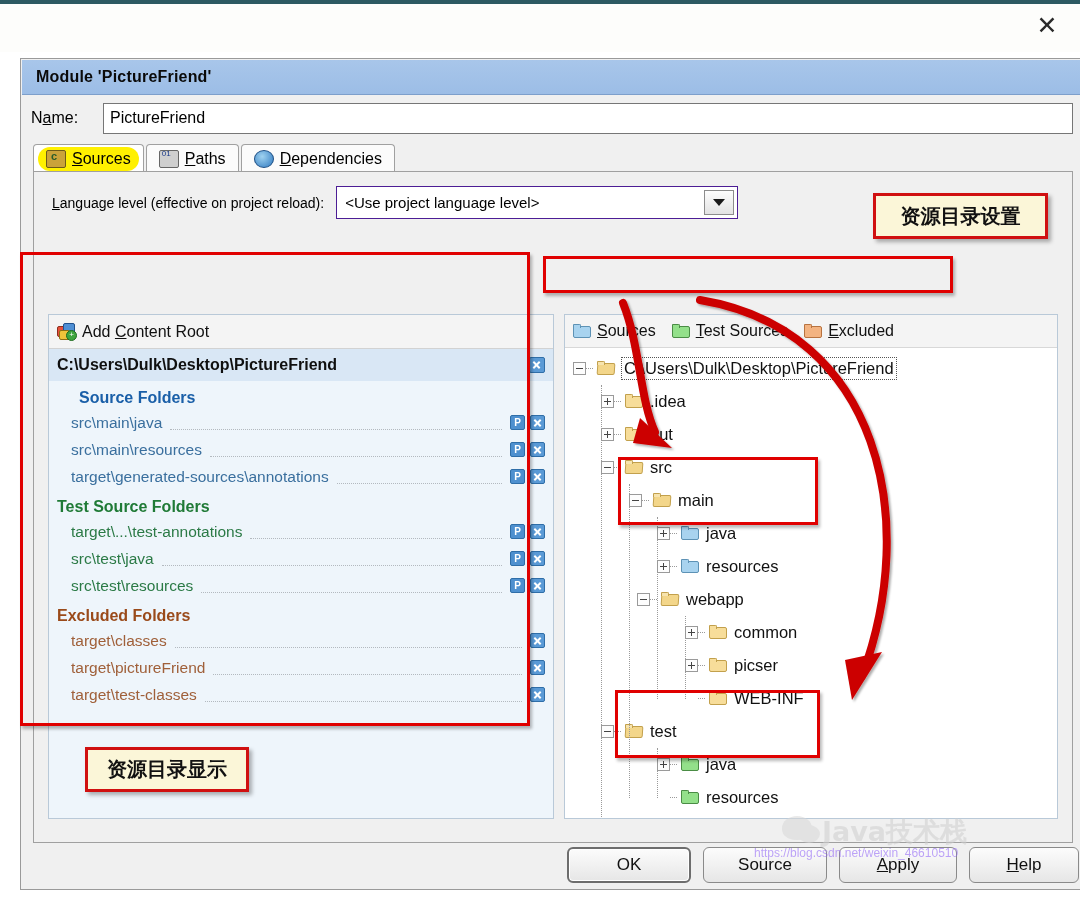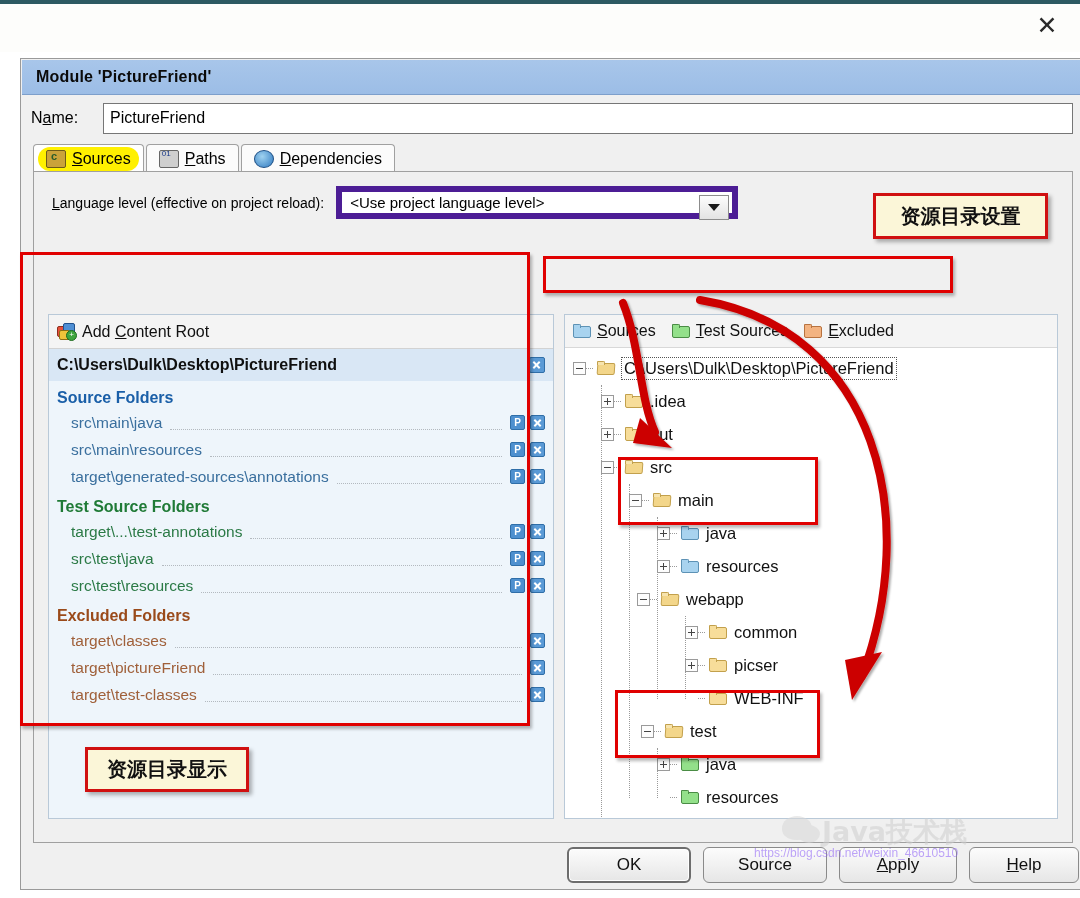--- a/index.html
+++ b/index.html
@@ -71,7 +71,7 @@
   #ll-label{font-size:14px;color:#000;}
   #ll-label u{text-decoration:underline;}
   #ll-combo{
-    width:402px;height:33px;border:6px solid #4c1d95;background:#fff;box-sizing:border-box;
+    width:402px;height:33px;border:1px solid #4c1d95;background:#fff;box-sizing:border-box;
     display:flex;align-items:center;position:relative;
   }
   #ll-combo .val{font-size:15px;color:#000;padding-left:8px;}

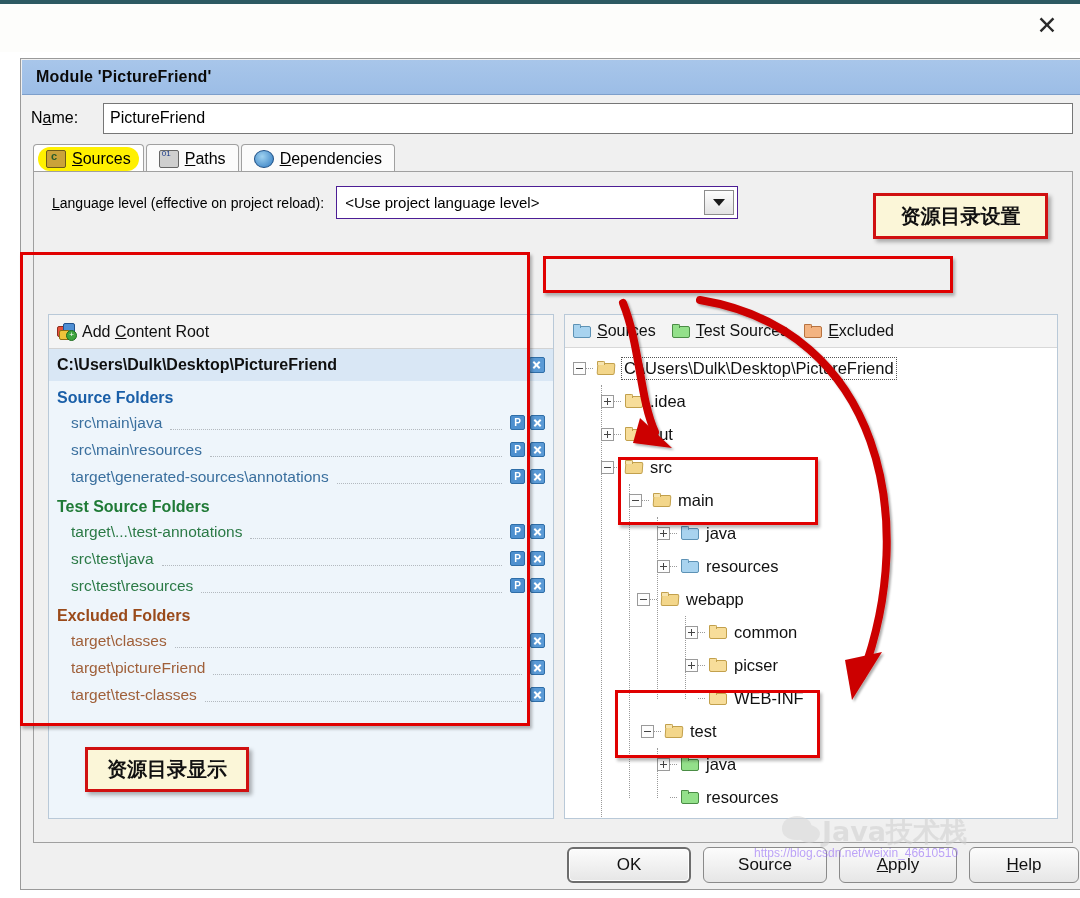--- a/index.html
+++ b/index.html
@@ -105,7 +105,7 @@
   #rootrow .p{font-size:16px;font-weight:bold;color:#101010;}
 
   .grp{font-size:16px;font-weight:bold;padding:8px 0 2px 8px;}
-  .grp.src{color:#1a5fa8;}
+  .grp.src{color:#1a5fa8;margin-left:22px;}
   .grp.test{color:#1f7a36;}
   .grp.exc{color:#9a4a1a;}
 

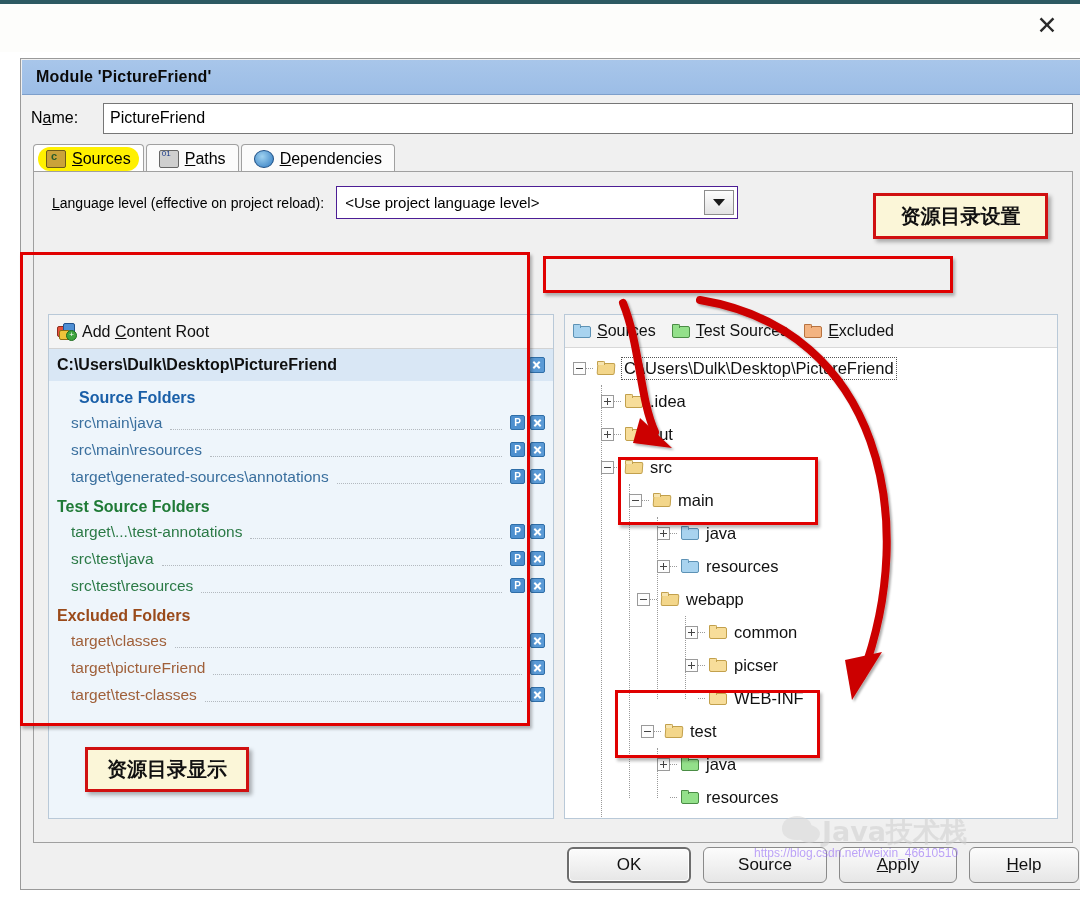--- a/index.html
+++ b/index.html
@@ -422,7 +422,7 @@
             <span class="fldr yellow" style="margin-left: 4px;"></span>
             <span class="lbl">WEB-INF</span>
           </div>
-          <div class="trow" style="padding-left: 76px;">
+          <div class="trow" style="padding-left: 36px;">
             <span class="tg"></span>
             <span class="dash"></span>
             <span class="fldr open" style="margin-left: 4px;"></span>

